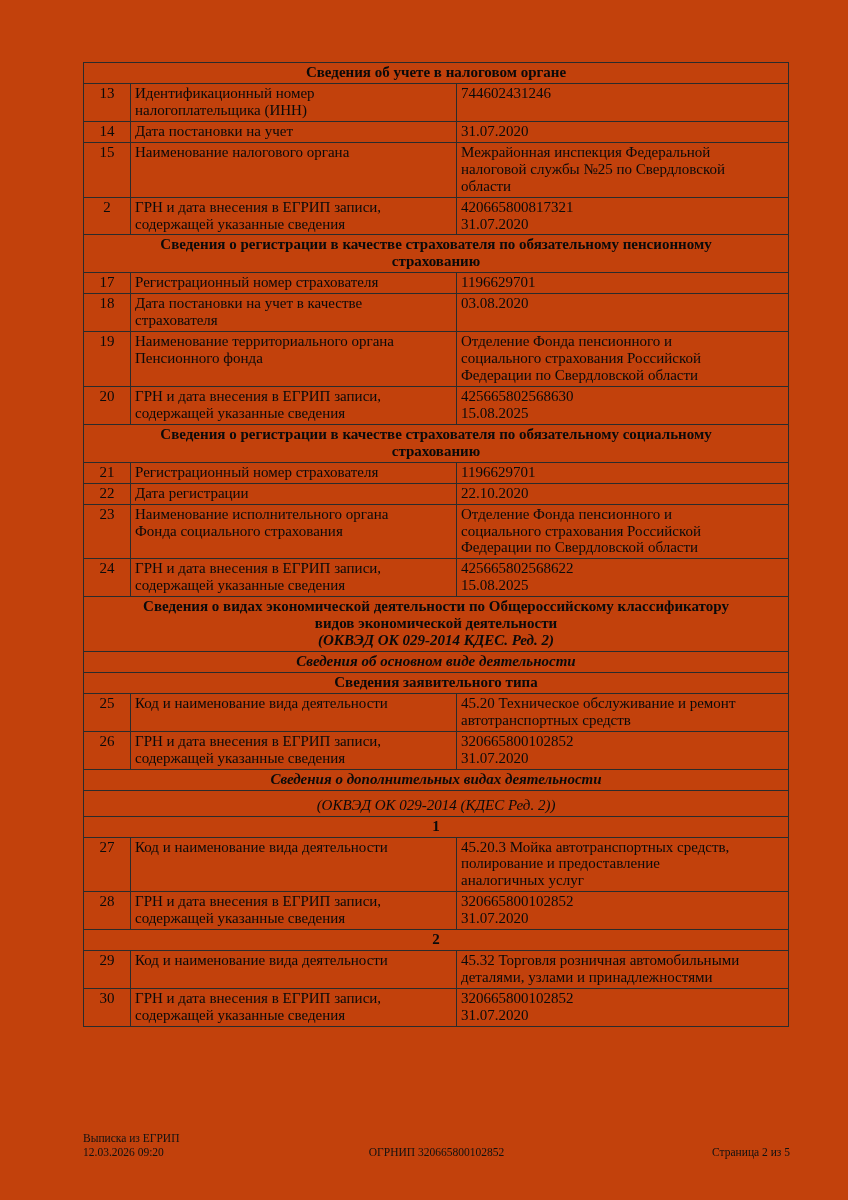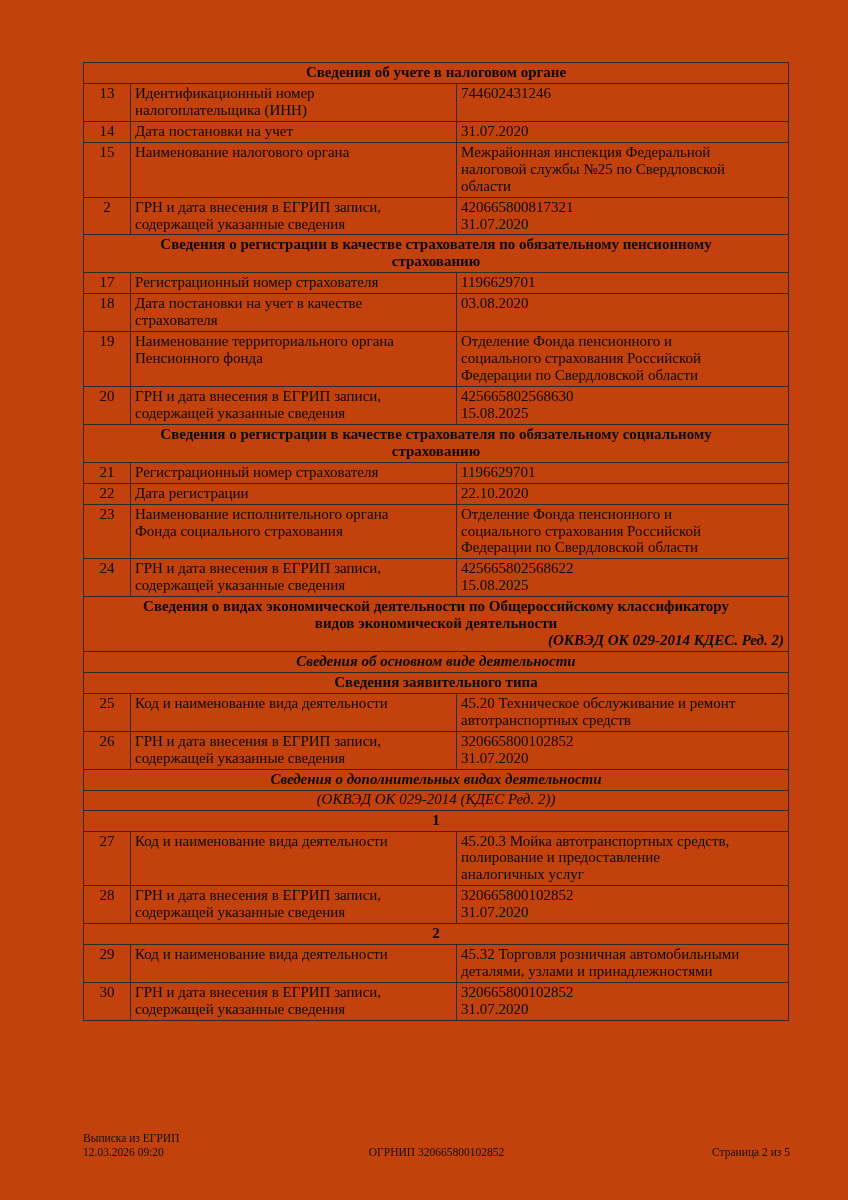--- a/index.html
+++ b/index.html
@@ -26,7 +26,7 @@
   td.sec.bi{font-style:italic;}
   td.sec.it{font-style:italic;font-weight:normal;}
   td.sec.pad{padding-top:0;text-align:center;}
-  td.sec .sub{font-style:italic;text-align:right;}
+  td.sec .sub{font-style:italic;}
   .footer{
     position:absolute;left:83px;top:1131px;width:707px;
     font-size:11.5px;line-height:1.22;color:#111;

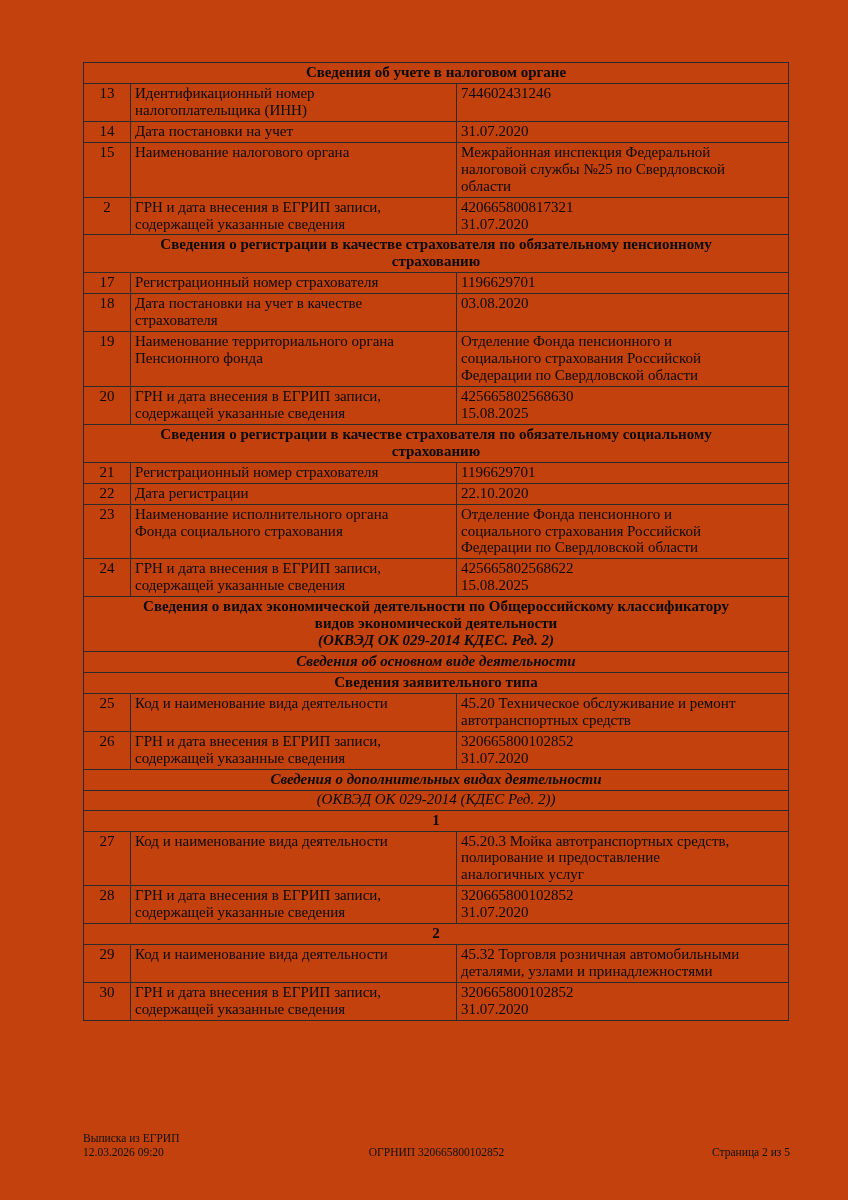--- a/index.html
+++ b/index.html
@@ -25,7 +25,7 @@
   td.sec{text-align:center;font-weight:bold;}
   td.sec.bi{font-style:italic;}
   td.sec.it{font-style:italic;font-weight:normal;}
-  td.sec.pad{padding-top:0;text-align:center;}
+  td.sec.pad{padding-top:6px;text-align:center;}
   td.sec .sub{font-style:italic;}
   .footer{
     position:absolute;left:83px;top:1131px;width:707px;

